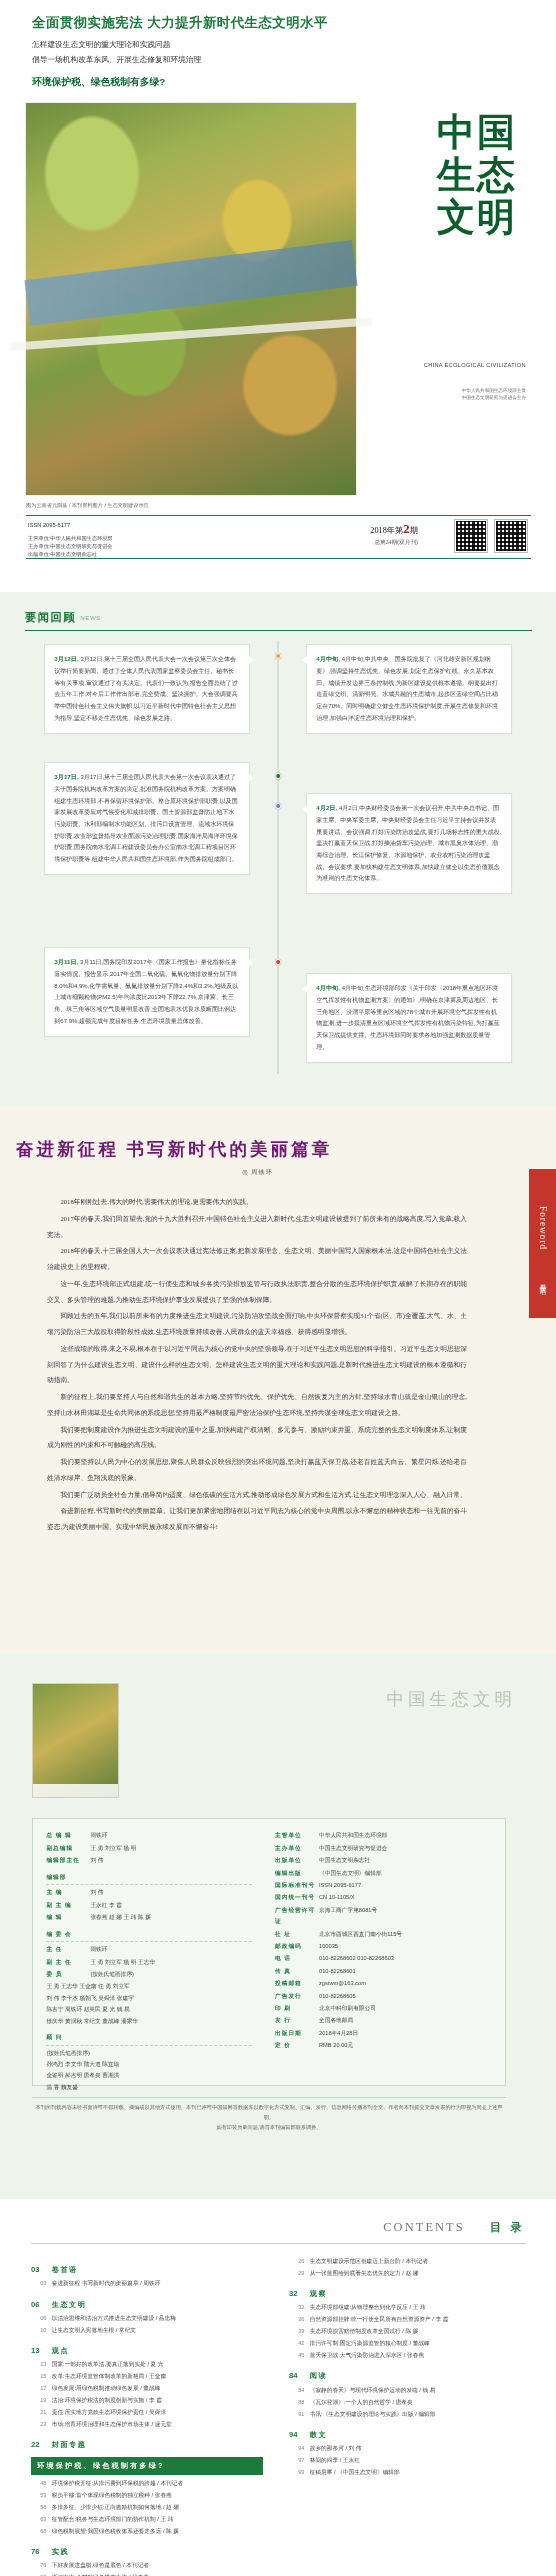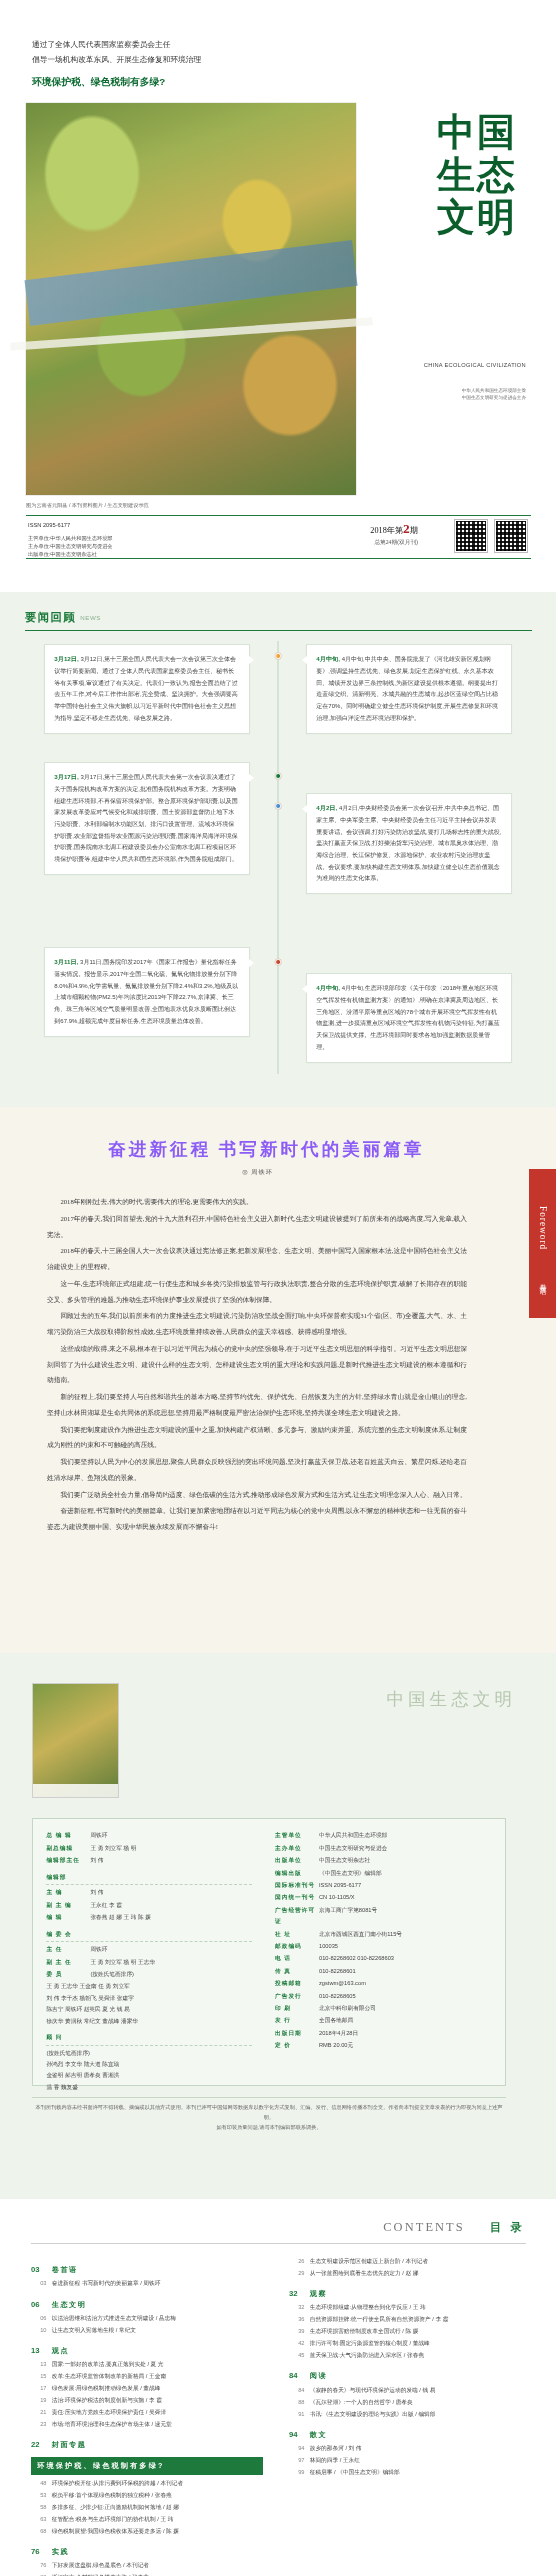--- a/index.html
+++ b/index.html
@@ -218,6 +218,7 @@
 
 <div class="page" id="cover">
   <div class="cover-inner">
+    <div class="cover-headline">全面贯彻实施宪法 大力提升新时代生态文明水平</div>
     <div class="cover-sub1">通过了全体人民代表国家监察委员会主任</div>
     <div class="cover-sub2">倡导一场机构改革东风、开展生态修复和环境治理</div>
     <div class="cover-kicker">环境保护税、绿色税制有多绿?</div>

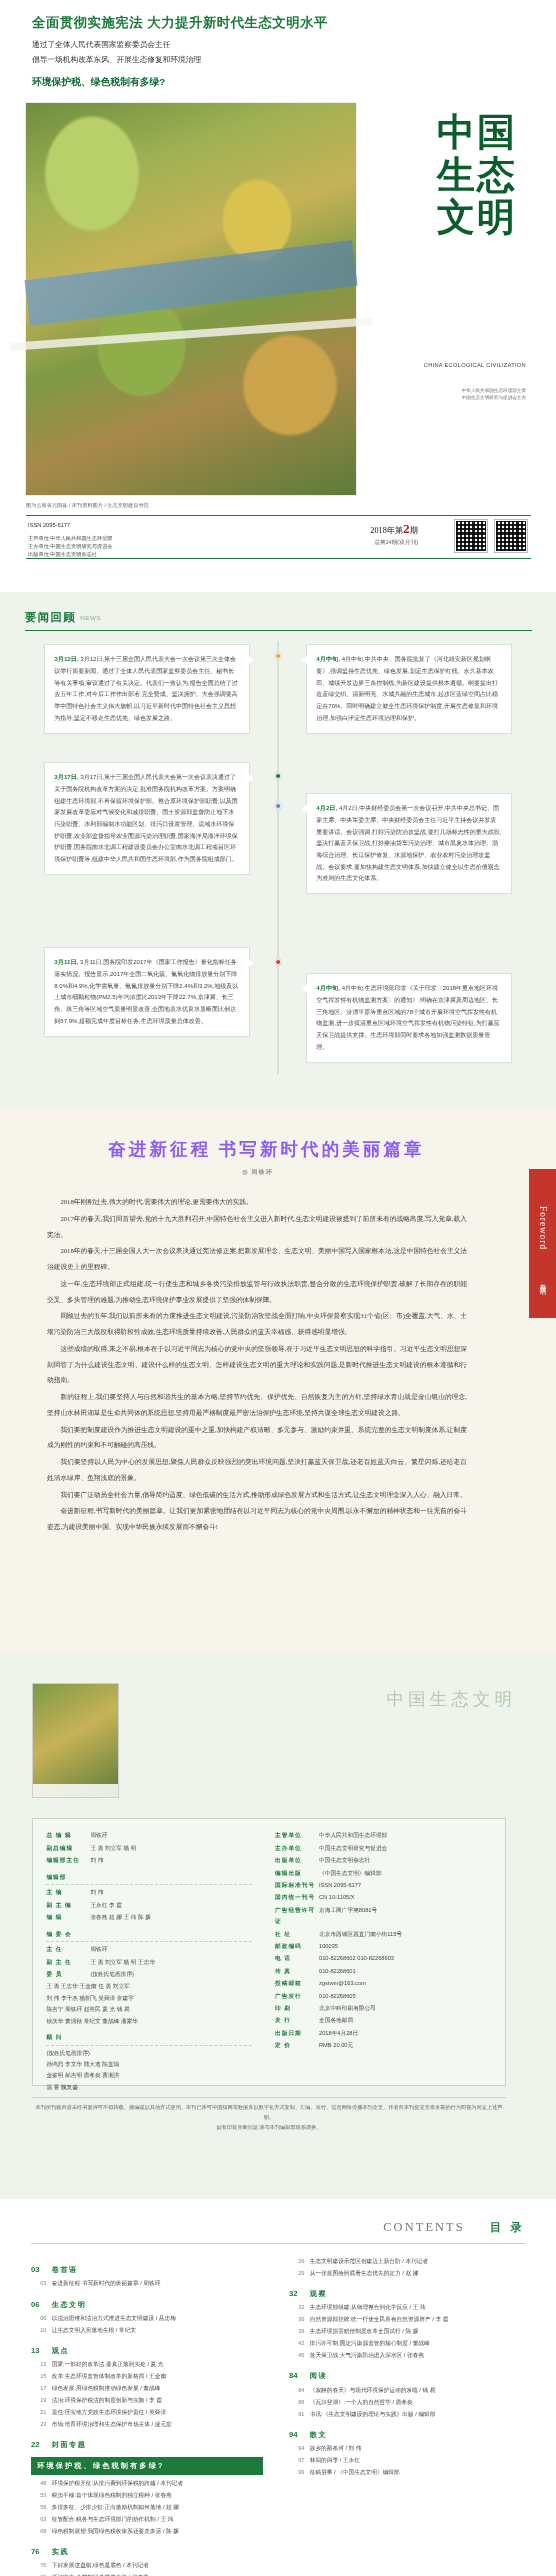--- a/index.html
+++ b/index.html
@@ -219,7 +219,7 @@
 <div class="page" id="cover">
   <div class="cover-inner">
     <div class="cover-headline">全面贯彻实施宪法 大力提升新时代生态文明水平</div>
-    <div class="cover-sub1">通过了全体人民代表国家监察委员会主任</div>
+    <div class="cover-sub1">怎样建设生态文明的重大理论和实践问题</div>
     <div class="cover-sub2">倡导一场机构改革东风、开展生态修复和环境治理</div>
     <div class="cover-kicker">环境保护税、绿色税制有多绿?</div>
 

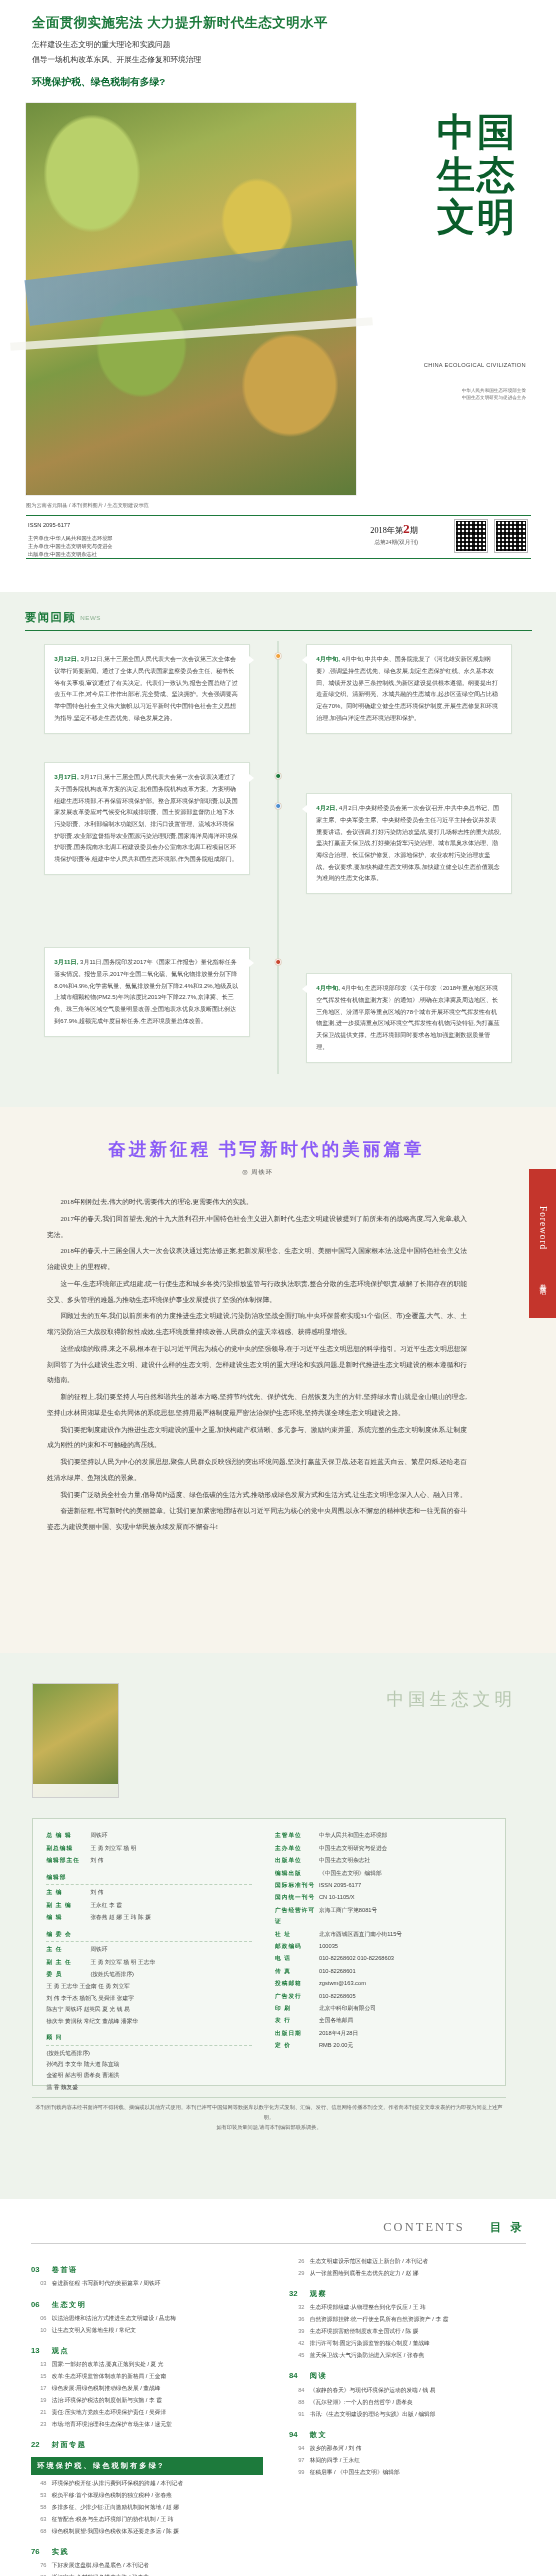--- a/index.html
+++ b/index.html
@@ -141,9 +141,9 @@
   }
   .fw-tab .cn { font-size:7.2px; writing-mode:vertical-rl; margin:4.1px auto 0; letter-spacing:2.1px; }
   .fw-title {
-    position:absolute; left:9px; top:30px; width:515px; text-align:center;
+    position:absolute; left:16px; top:30px; width:515px; text-align:left;
     font-family:"Liberation Serif","DejaVu Serif",serif;
-    font-size:17.5px; font-weight:bold; color:#8b5cf6; letter-spacing:3.1px;
+    font-size:17.5px; font-weight:bold; color:#701a75; letter-spacing:3.1px;
   }
   .fw-author {
     position:absolute; left:0; top:61px; width:515px; text-align:center;

